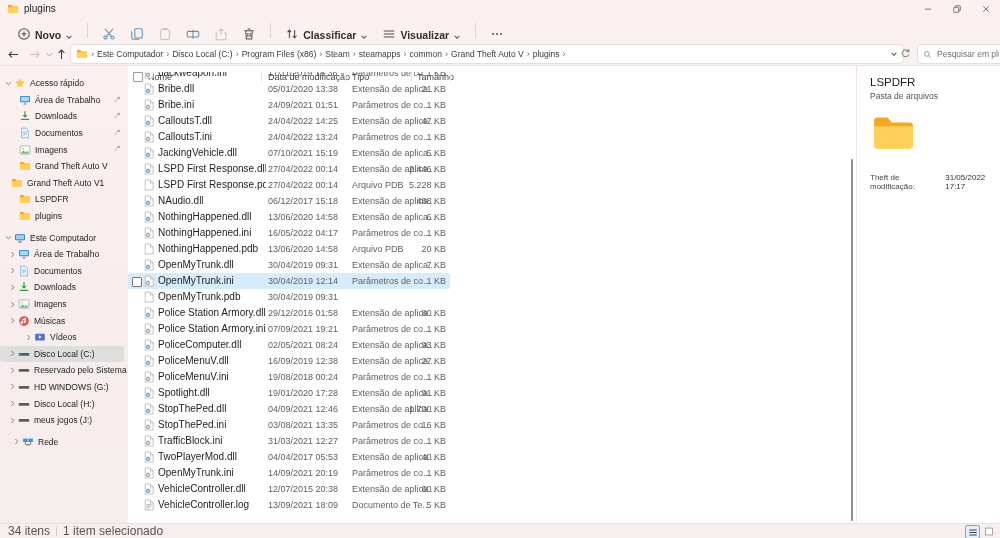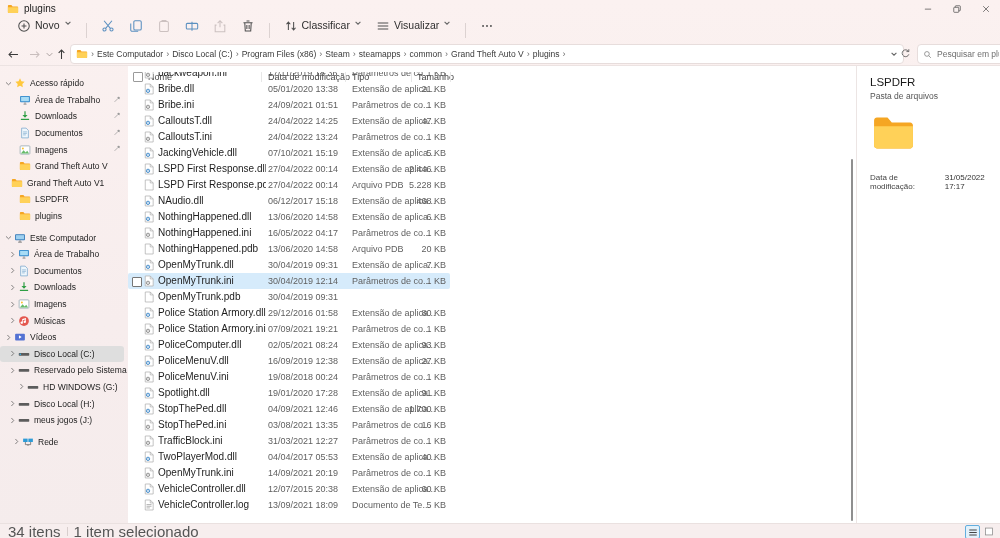--- a/index.html
+++ b/index.html
@@ -18,7 +18,7 @@
 
   
   .toolbar{position:absolute;top:17px;left:0;right:0;height:26px;display:flex;align-items:center;padding-left:10px;}
-  .tb-btn{display:flex;align-items:flex-start;gap:4px;font-size:10.5px;color:#2f2f2f;padding:0 7px;height:22px;border-radius:4px;}
+  .tb-btn{display:flex;align-items:flex-end;gap:4px;font-size:10.5px;color:#2f2f2f;padding:0 7px;height:22px;border-radius:4px;font-weight:bold;}
   .tb-ico{width:14px;height:14px;stroke-width:1.2;fill:none;stroke:currentColor;}
   .tb-blue{color:#5b90c0;} .tb-dis{color:#ccc1c0;} .tb-dark{color:#4f4f4f;}
   .tb-div{width:1px;height:15px;background:#dcd2d1;margin:0 7px;}

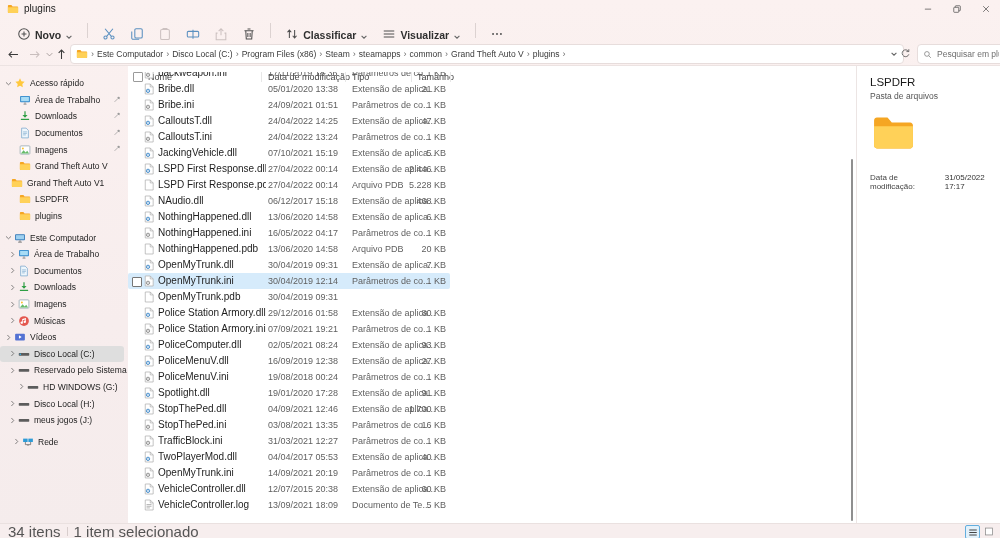--- a/index.html
+++ b/index.html
@@ -972,7 +972,7 @@
           <path d="M1.2 4.6h13.6v6.8c0 .6-.5 1-1 1H2.2c-.6 0-1-.5-1-1z" fill="#ffd158"></path>
         </svg>
       <div class="dp-row">
-        <span class="dp-label">Data de modificação:</span>
+        <span class="dp-label">Theft de modificação:</span>
         <span>31/05/2022 17:17</span>
       </div>
     </div>

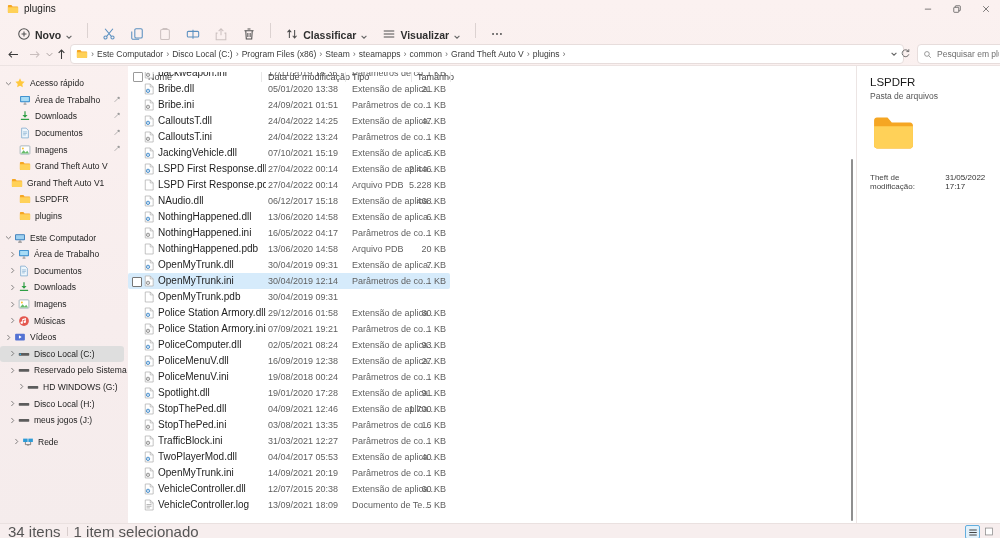--- a/index.html
+++ b/index.html
@@ -463,7 +463,7 @@
           </span>
           <span class="sb-label">Músicas</span>
         </div>
-        <div class="sb-item" style="padding-left:2px">
+        <div class="sb-item" style="padding-left:22px">
           <span class="sb-chev">
             <svg viewBox="0 0 16 16">
               <path d="M6 3.5L10.2 8 6 12.5" fill="none" stroke="#5a5a5a" stroke-width="1.3"></path>

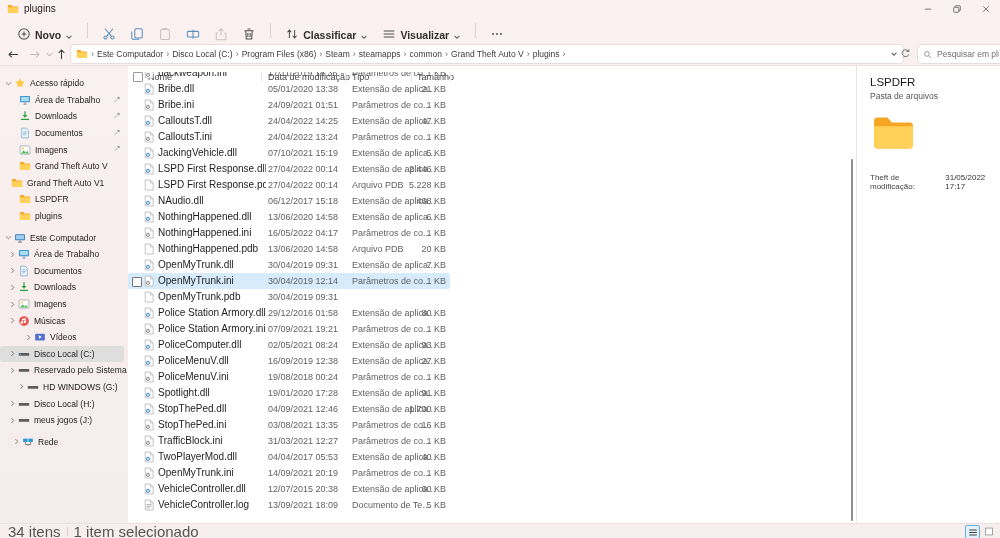--- a/index.html
+++ b/index.html
@@ -504,7 +504,7 @@
           </span>
           <span class="sb-label">Reservado pelo Sistema (D:)</span>
         </div>
-        <div class="sb-item" style="padding-left:15px">
+        <div class="sb-item" style="padding-left:6px">
           <span class="sb-chev">
             <svg viewBox="0 0 16 16">
               <path d="M6 3.5L10.2 8 6 12.5" fill="none" stroke="#5a5a5a" stroke-width="1.3"></path>

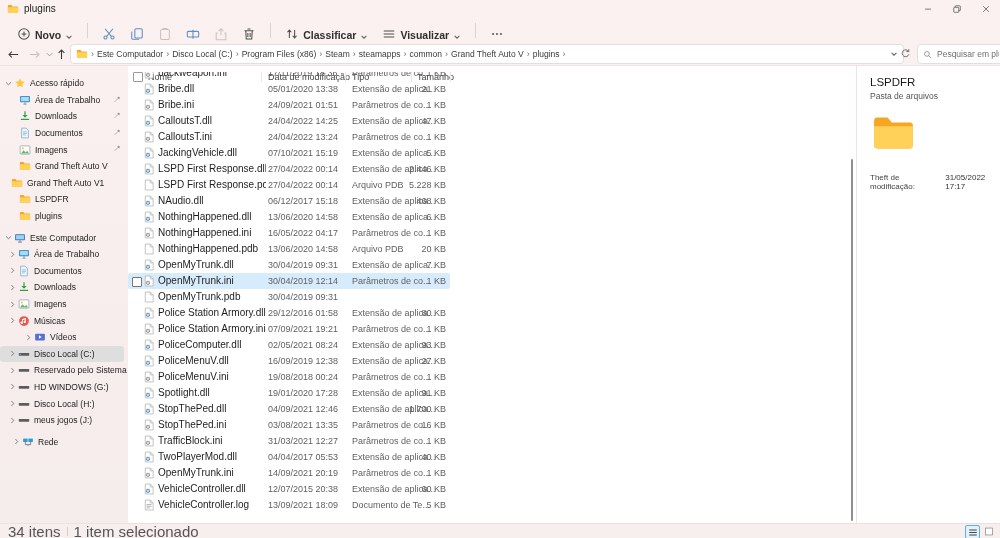--- a/index.html
+++ b/index.html
@@ -87,7 +87,7 @@
 
   
   .statusbar{position:absolute;left:0;right:0;bottom:0;height:14px;border-top:1px solid #eae1e0;
-             display:flex;align-items:center;font-size:15px;color:#555;padding-left:8px;gap:6px;
+             display:flex;align-items:center;font-size:12px;color:#555;padding-left:8px;gap:6px;
              background:#f7eeee;}
   .sb-sep{width:1px;height:9px;background:#d8cecd;}
   .view-toggles{position:absolute;right:5px;top:1px;display:flex;gap:2px;}

